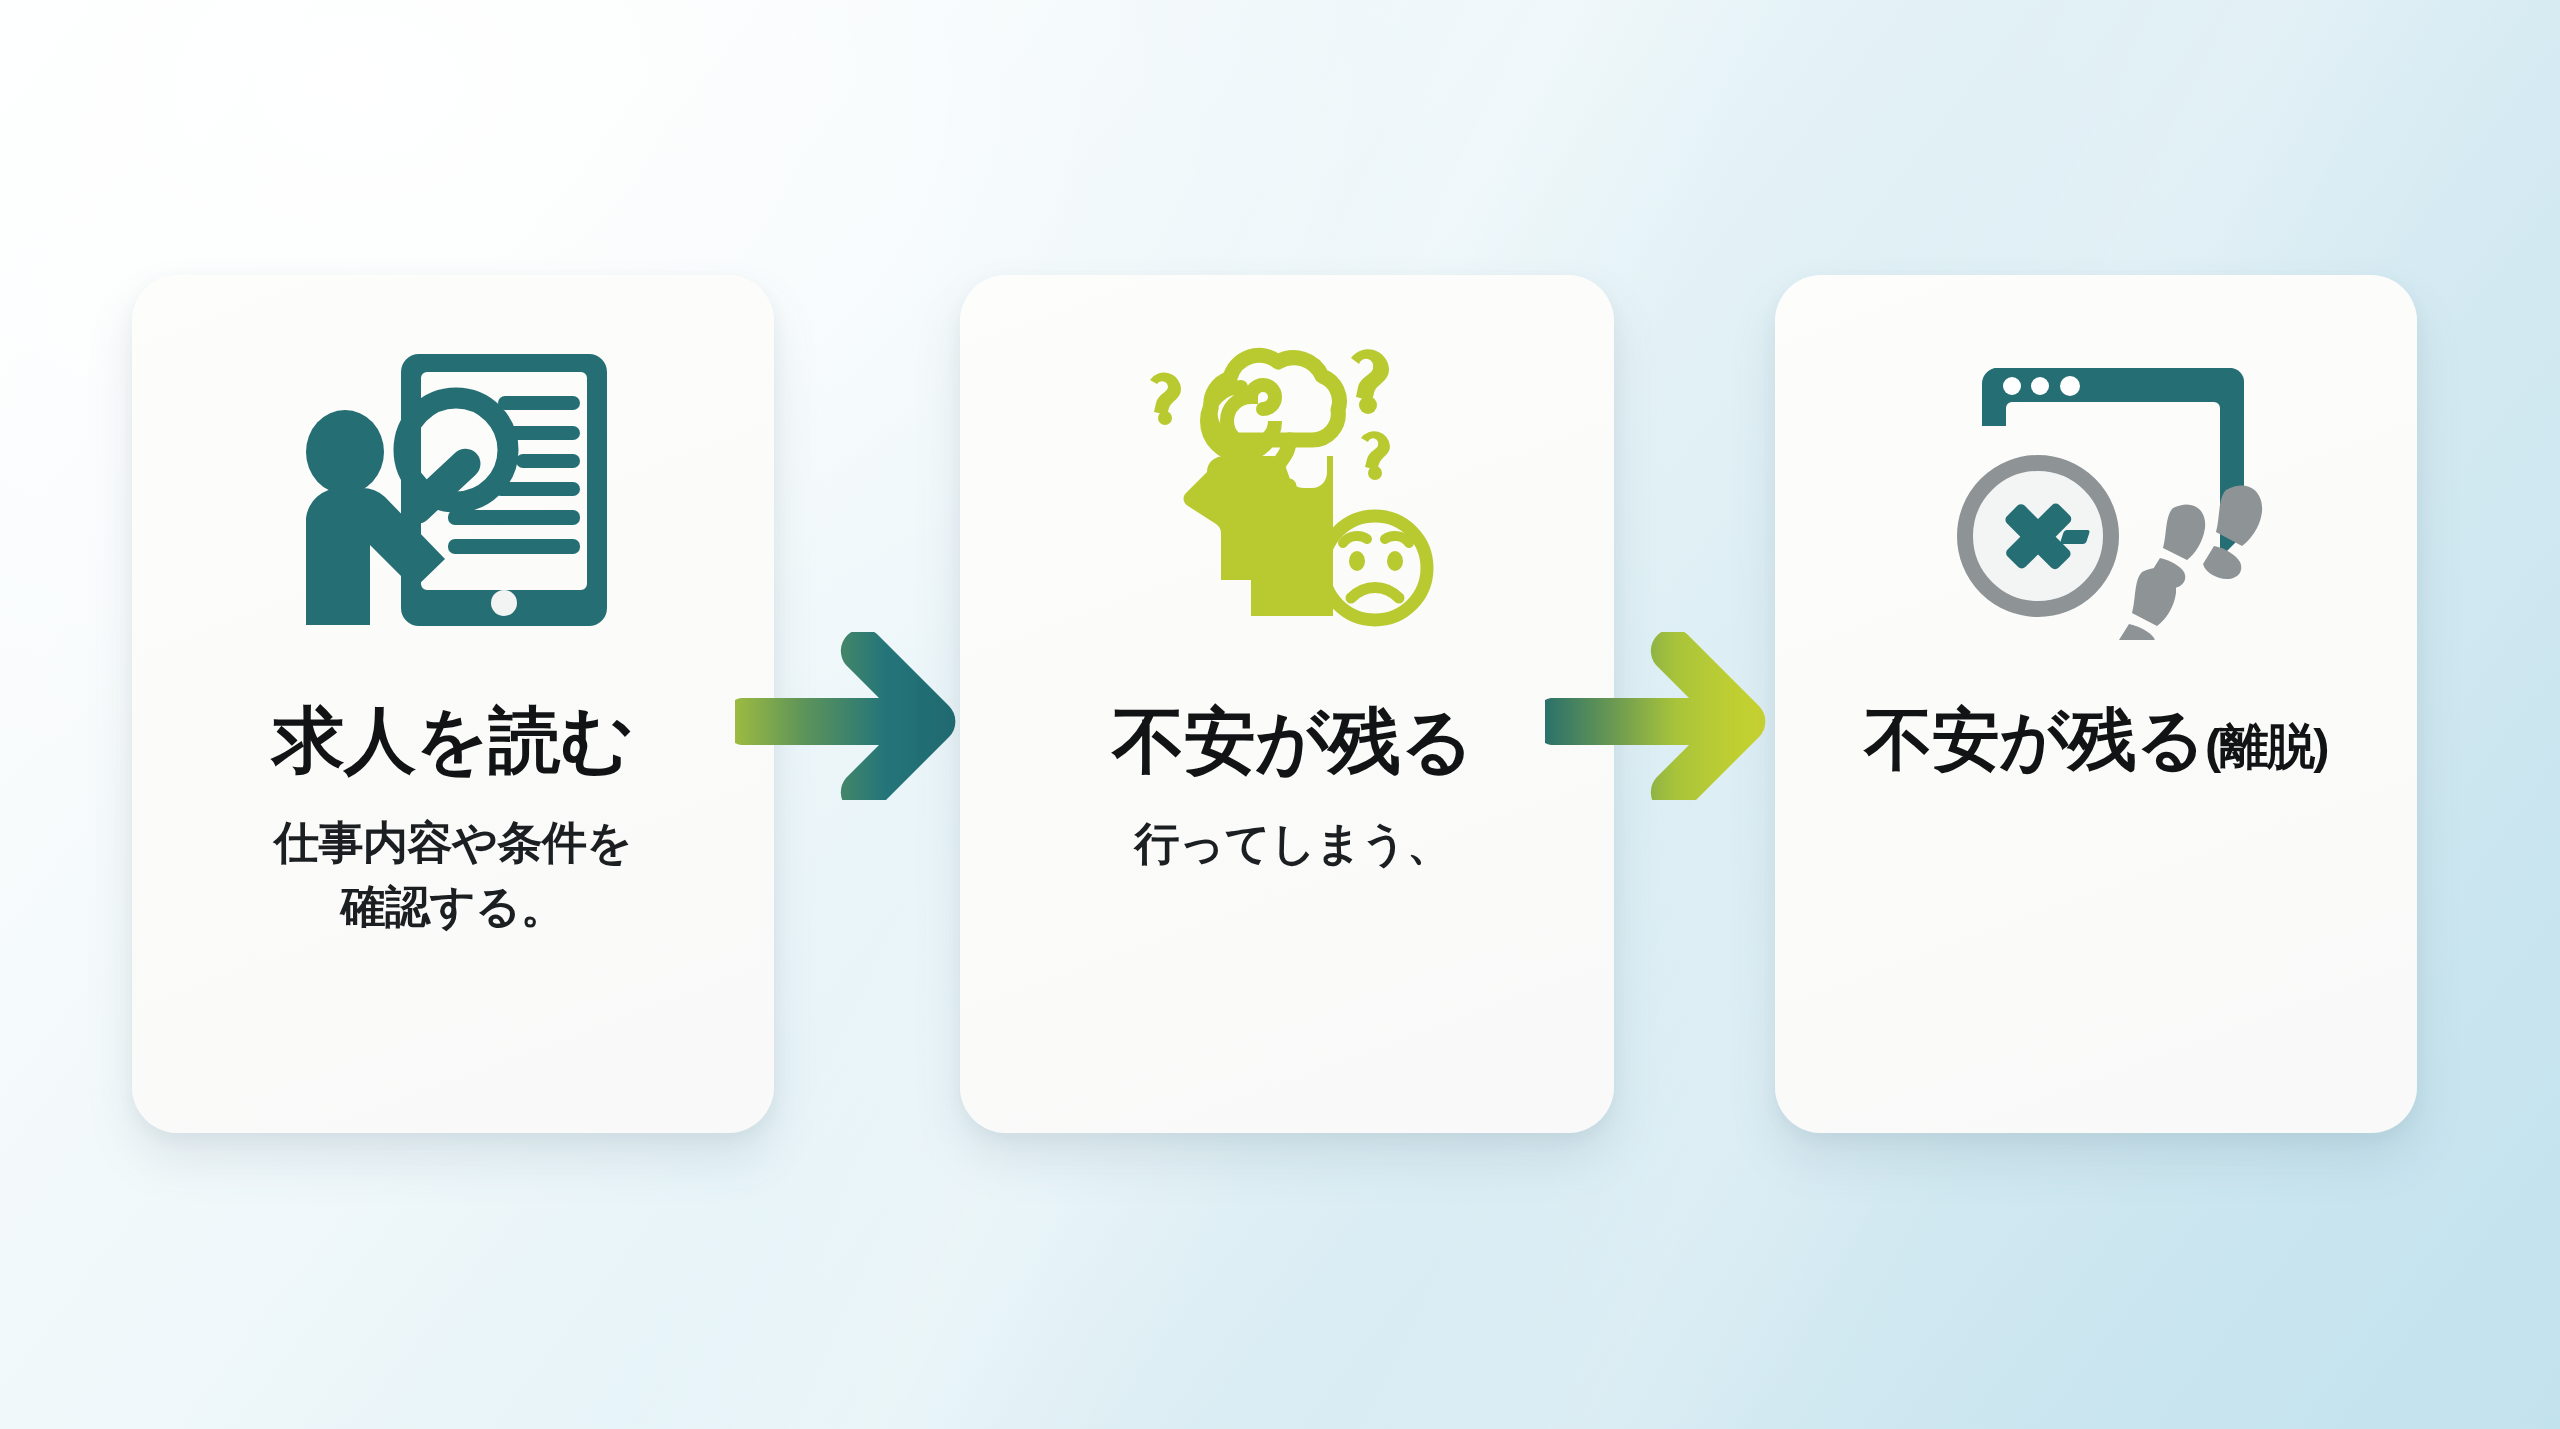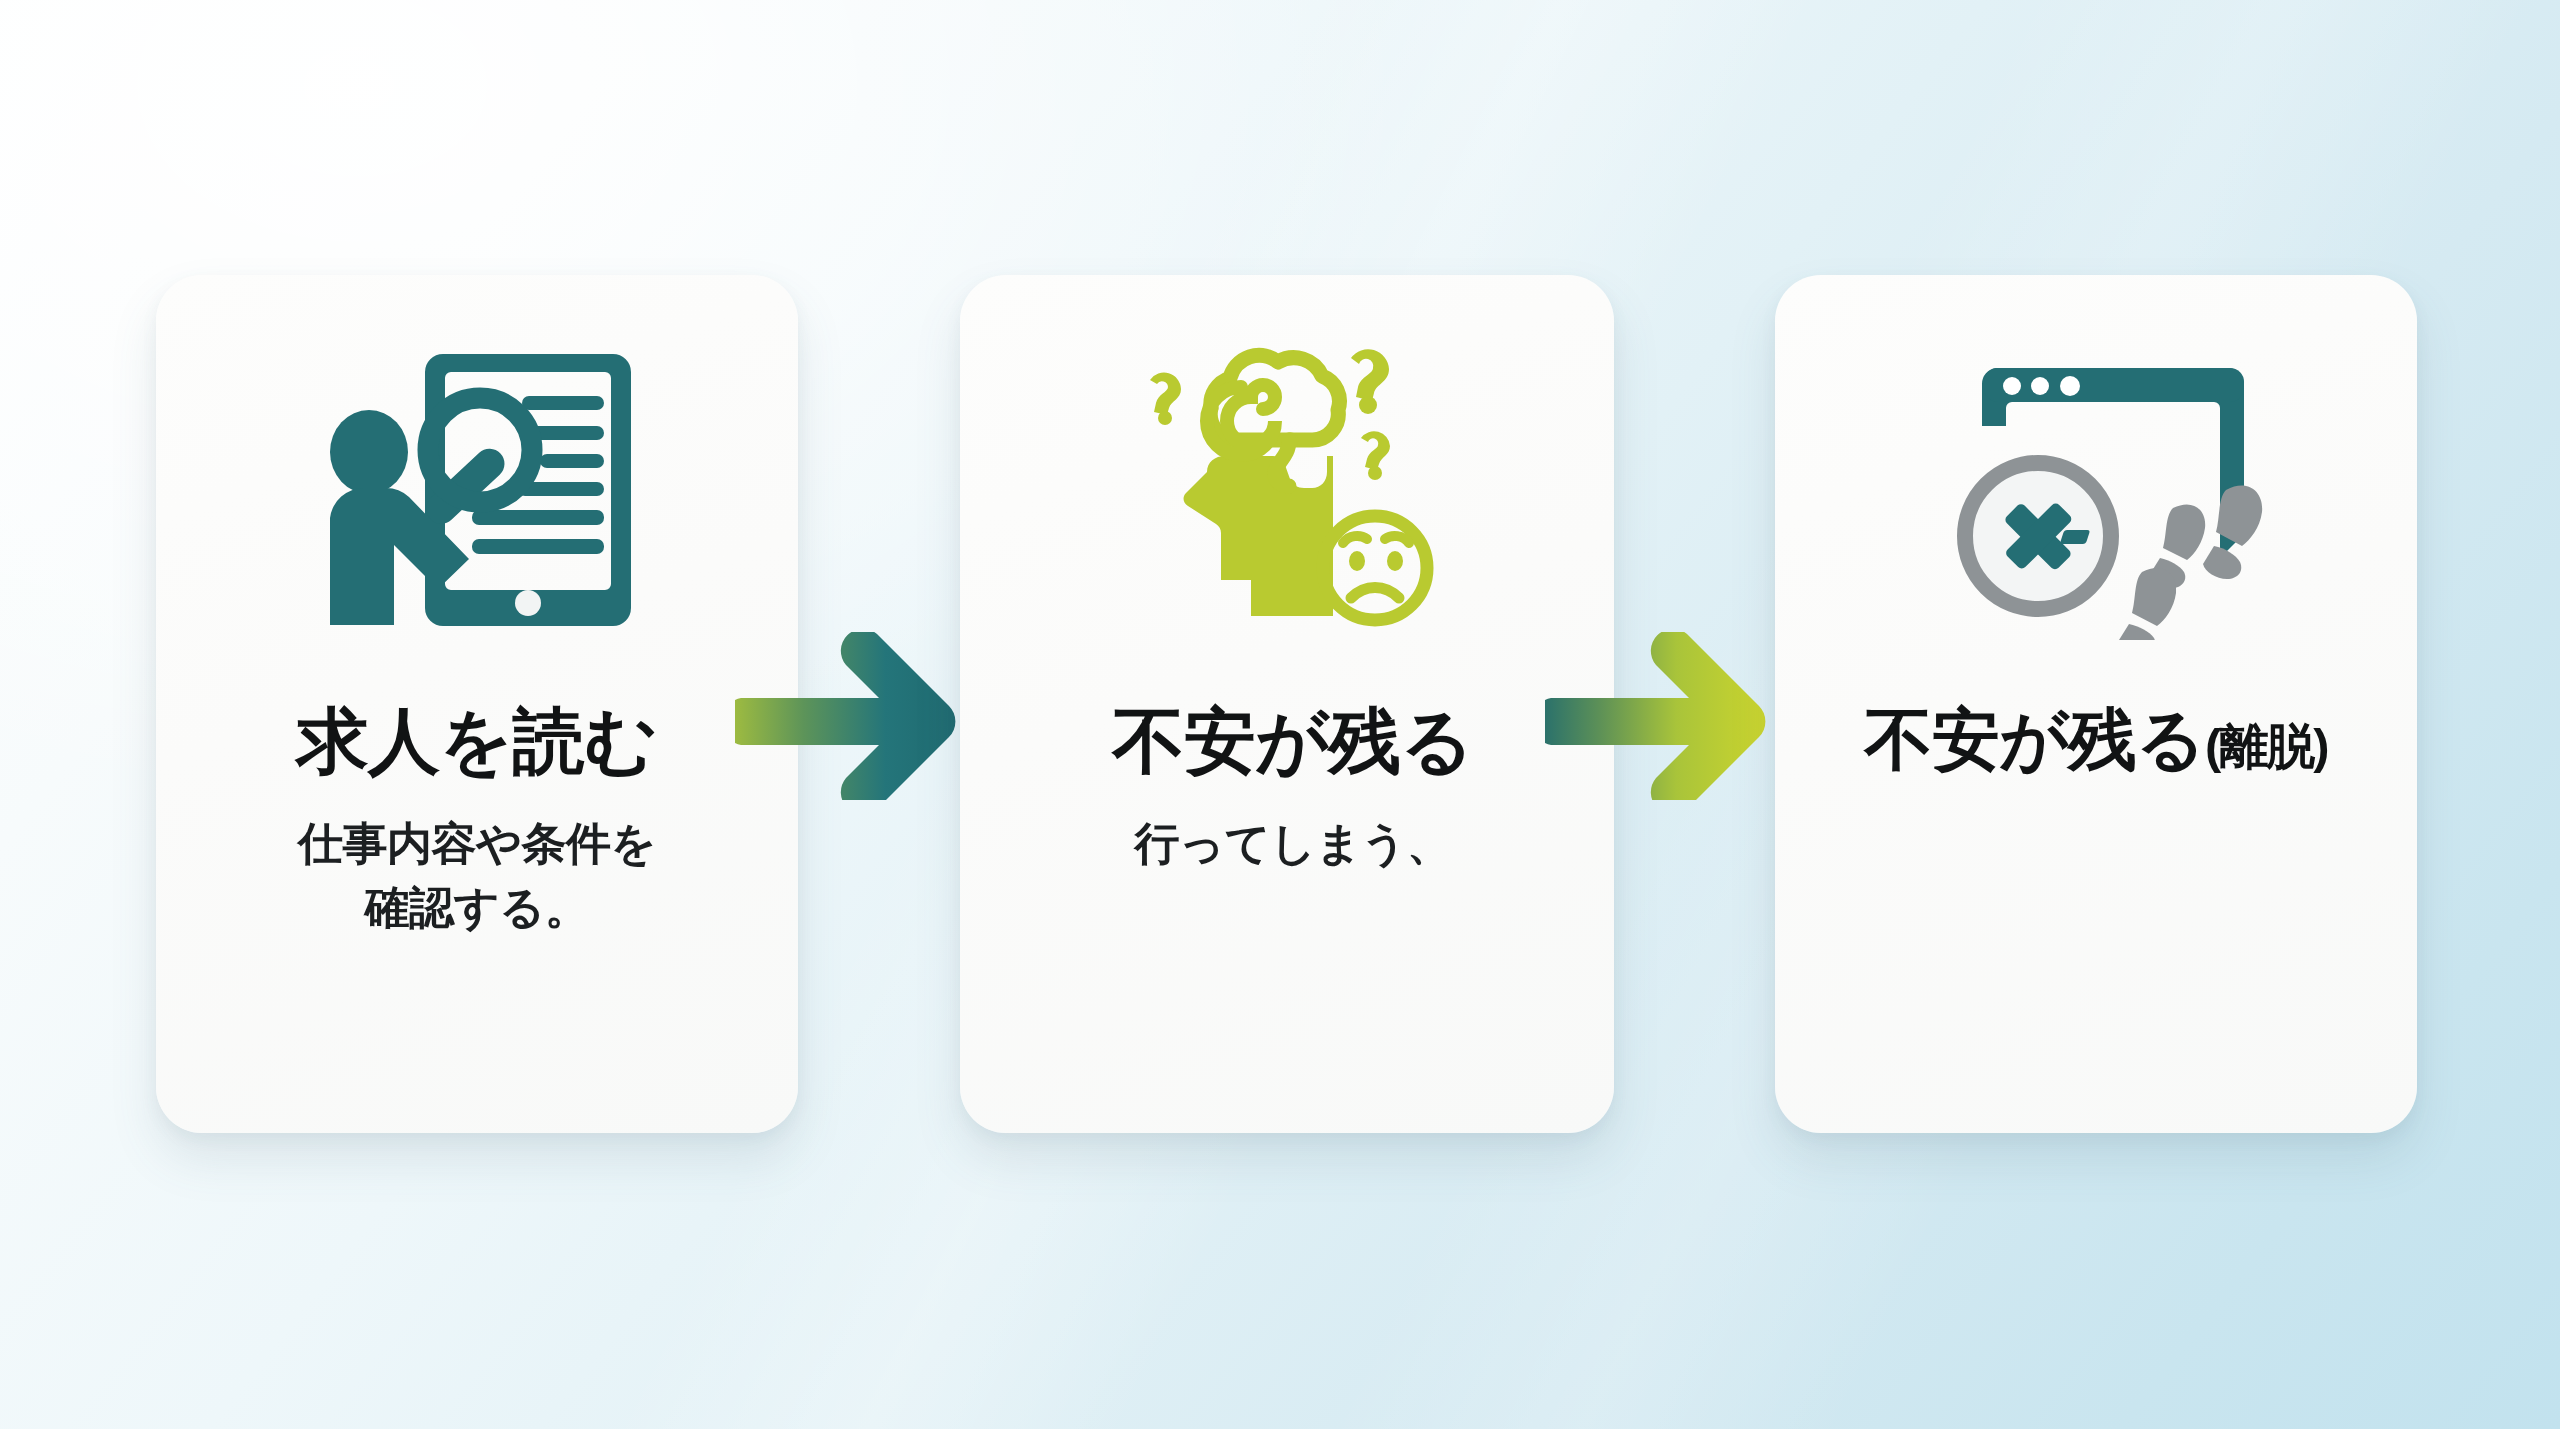--- a/index.html
+++ b/index.html
@@ -63,7 +63,7 @@
     flex-direction: column;
     align-items: center;
   }
-  .card-1 { left: 156px; }
+  .card-1 { left: 132px; font-family: Liberation Serif, serif; }
   .card-2 { left: 960px; padding-left: 12px; }
   .card-3 { left: 1775px; }
 

